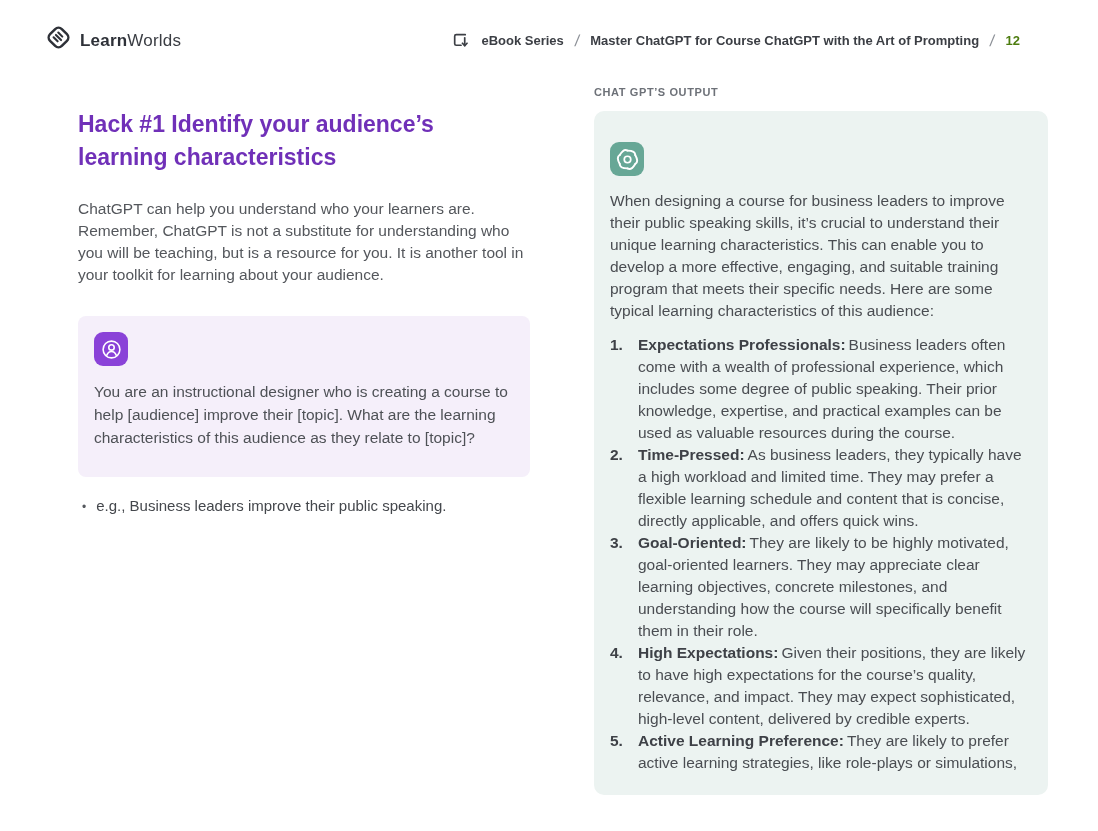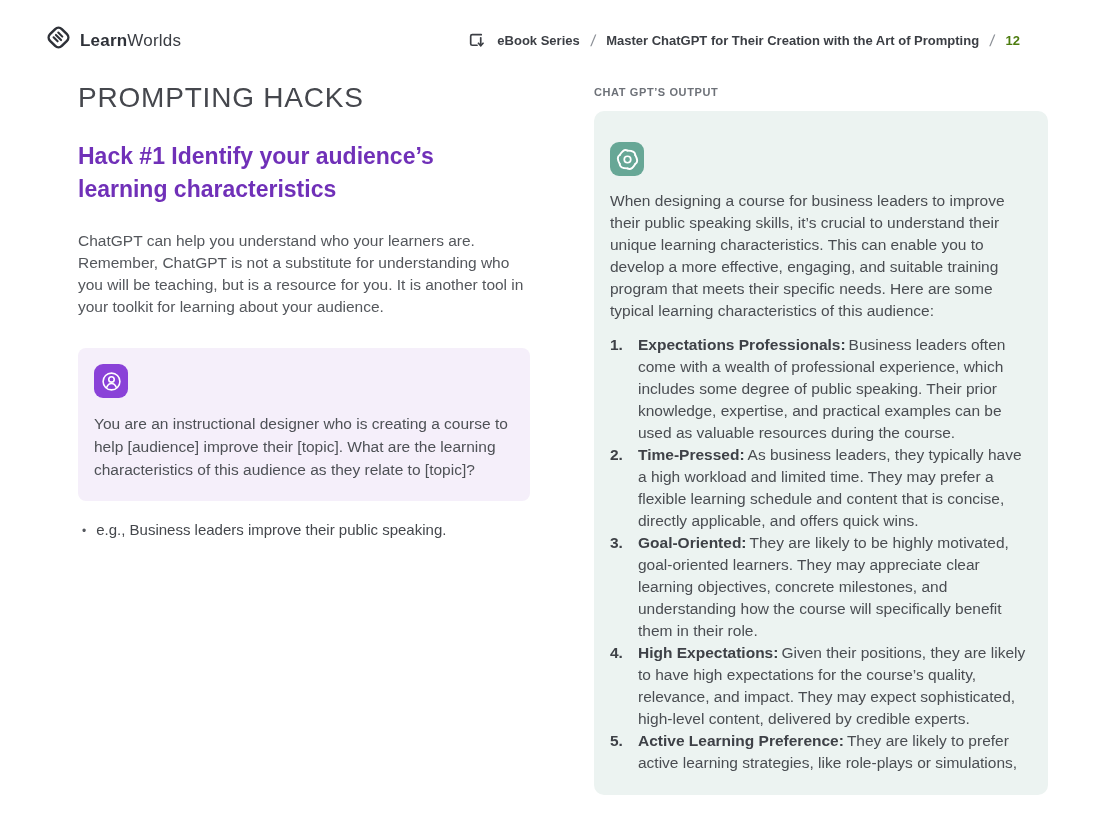--- a/index.html
+++ b/index.html
@@ -135,7 +135,7 @@
     </span>
     <span class="crumb">eBook Series</span>
     <span class="sep">/</span>
-    <span class="crumb">Master ChatGPT for Their Creation with the Art of Prompting</span>
+    <span class="crumb">Master ChatGPT for Course ChatGPT with the Art of Prompting</span>
     <span class="sep">/</span>
     <span class="pagenum">12</span>
   </div>

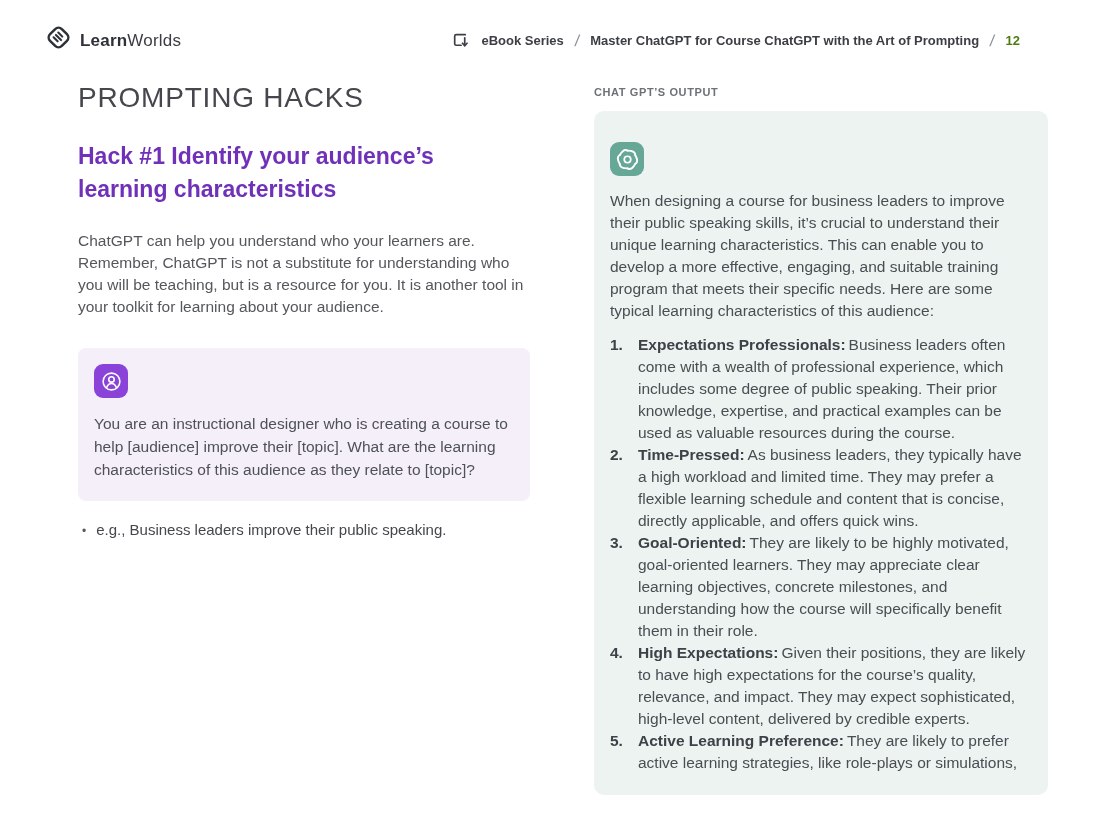--- a/index.html
+++ b/index.html
@@ -141,7 +141,6 @@
   </div>
 
   <div class="left-col">
-    <h1 class="page-title">PROMPTING HACKS</h1>
     <h2 class="hack-heading">Hack #1 Identify your audience’s learning characteristics</h2>
     <p class="body-para">ChatGPT can help you understand who your learners are. Remember, ChatGPT is not a substitute for understanding who you will be teaching, but is a resource for you. It is another tool in your toolkit for learning about your audience.</p>
 

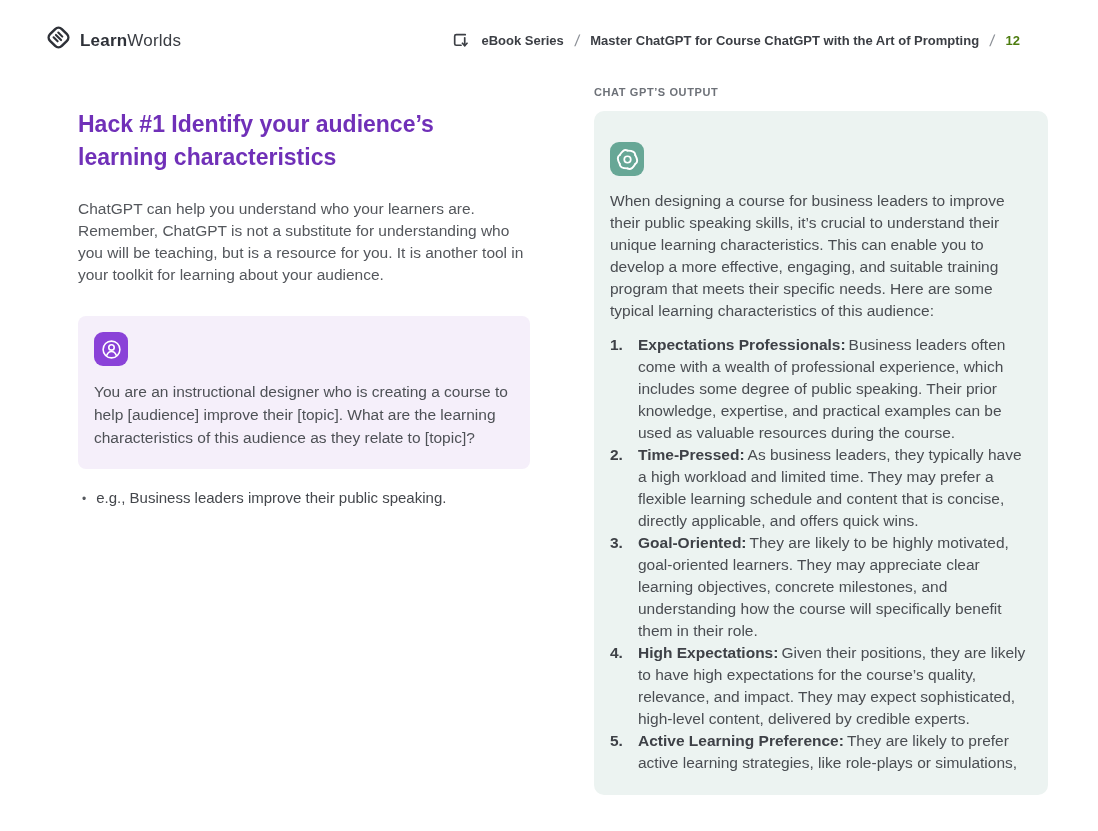--- a/index.html
+++ b/index.html
@@ -55,7 +55,7 @@
     margin-top: 30px;
     background: #f5effa;
     border-radius: 8px;
-    padding: 16px 18px 20px 16px;
+    padding: 16px 18px 28px 16px;
   }
   .icon-tile {
     width: 34px; height: 34px; border-radius: 9px;

